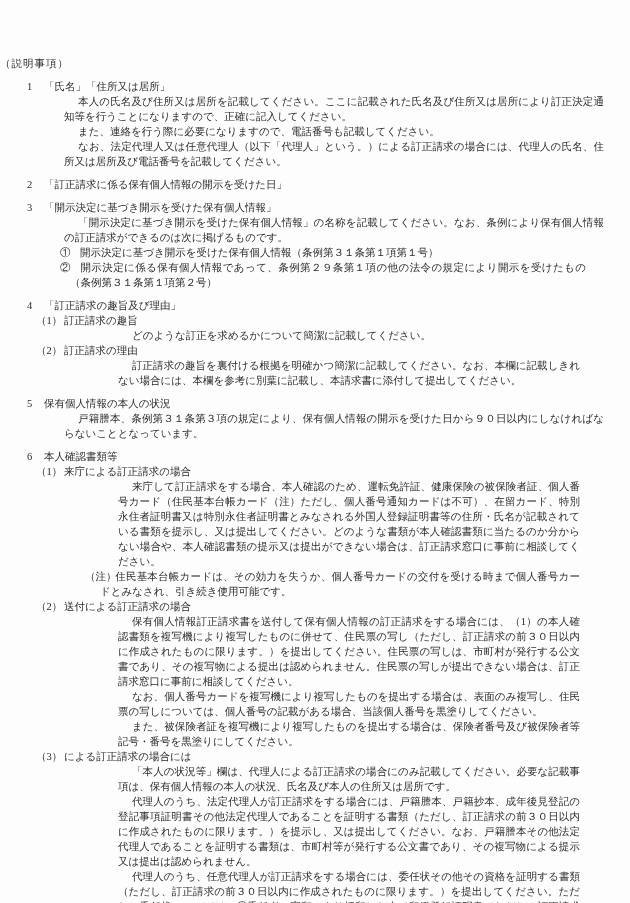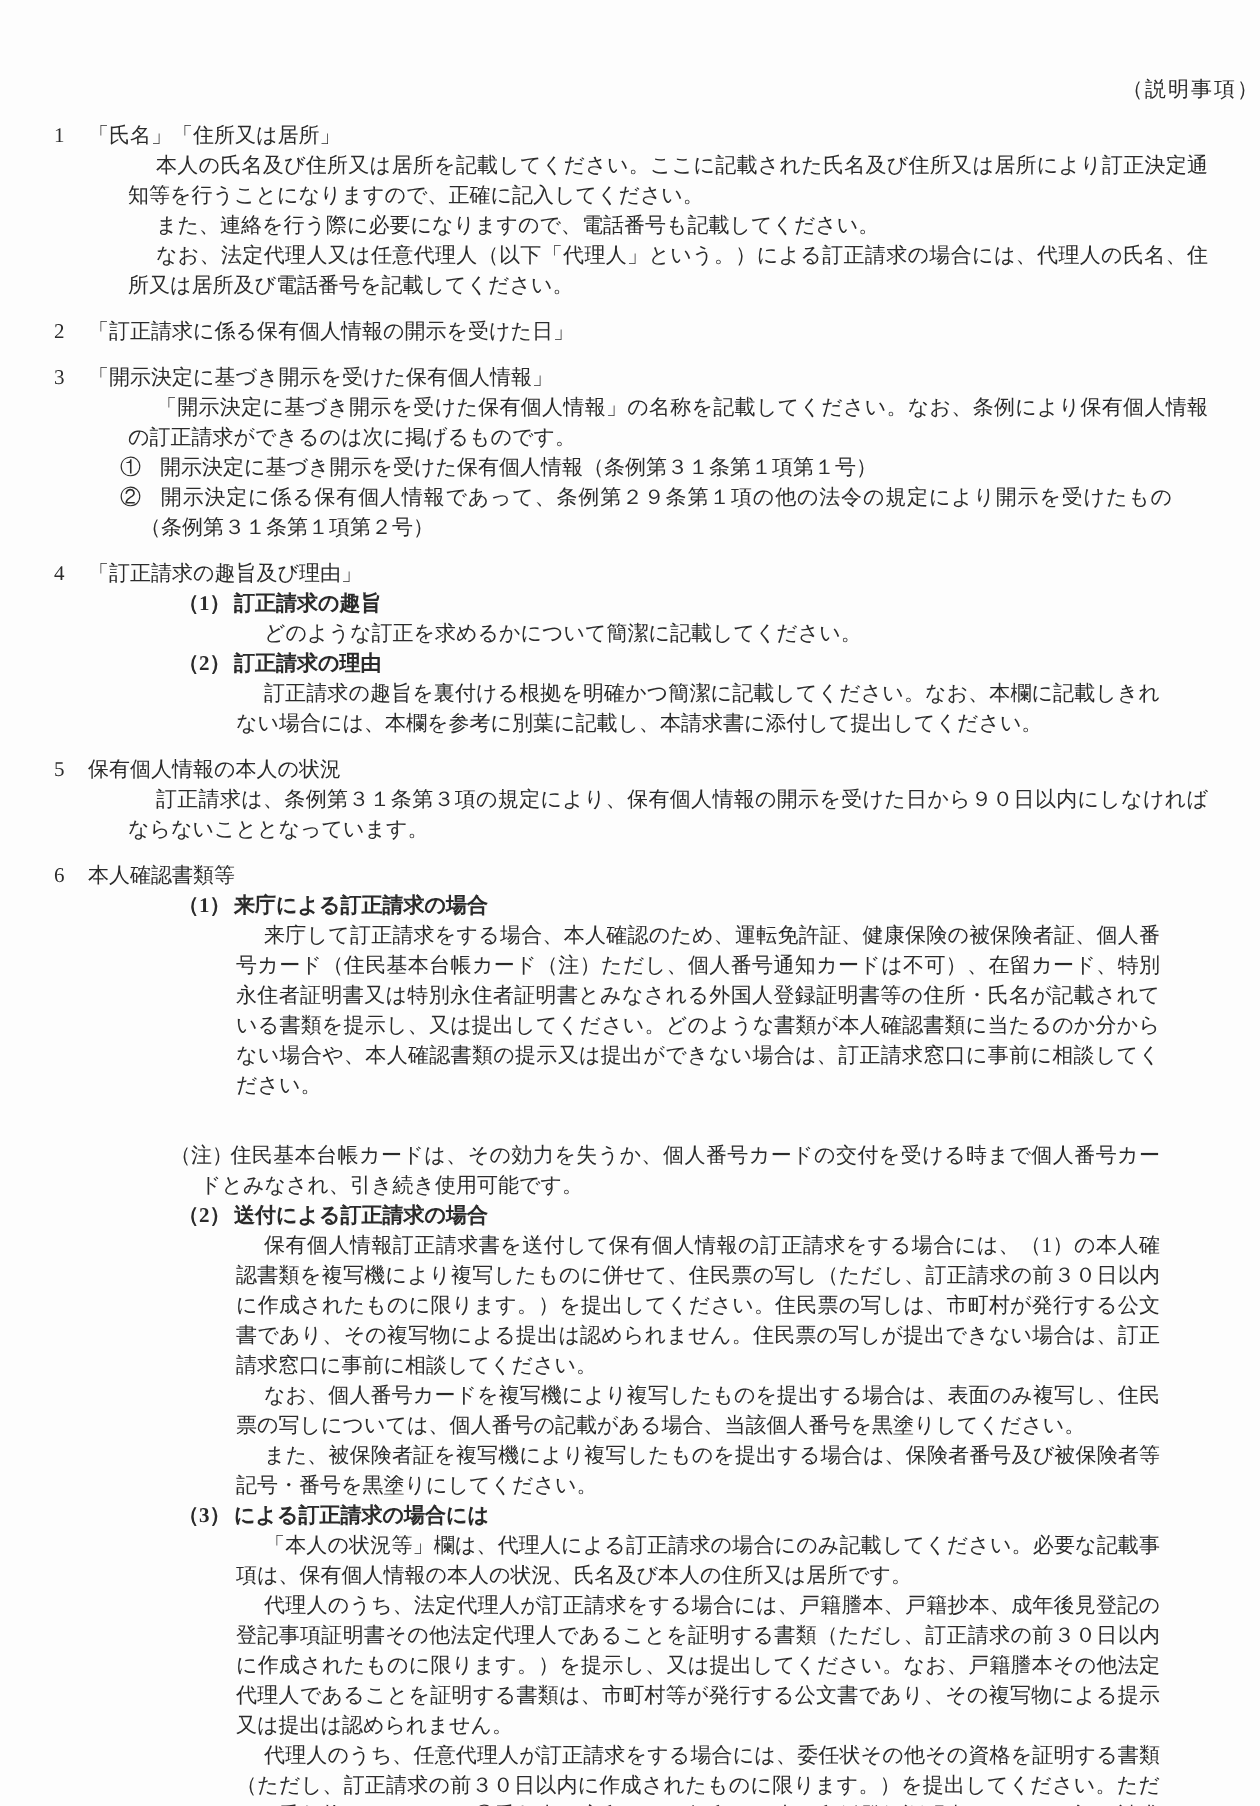--- a/index.html
+++ b/index.html
@@ -21,8 +21,8 @@
     -webkit-font-smoothing: antialiased;
   }
   .doc-title {
-    padding-top: 38px;
-    text-align: right;
+    padding-top: 56px;
+    text-align: left;
     letter-spacing: 1px;
   }
   .content {

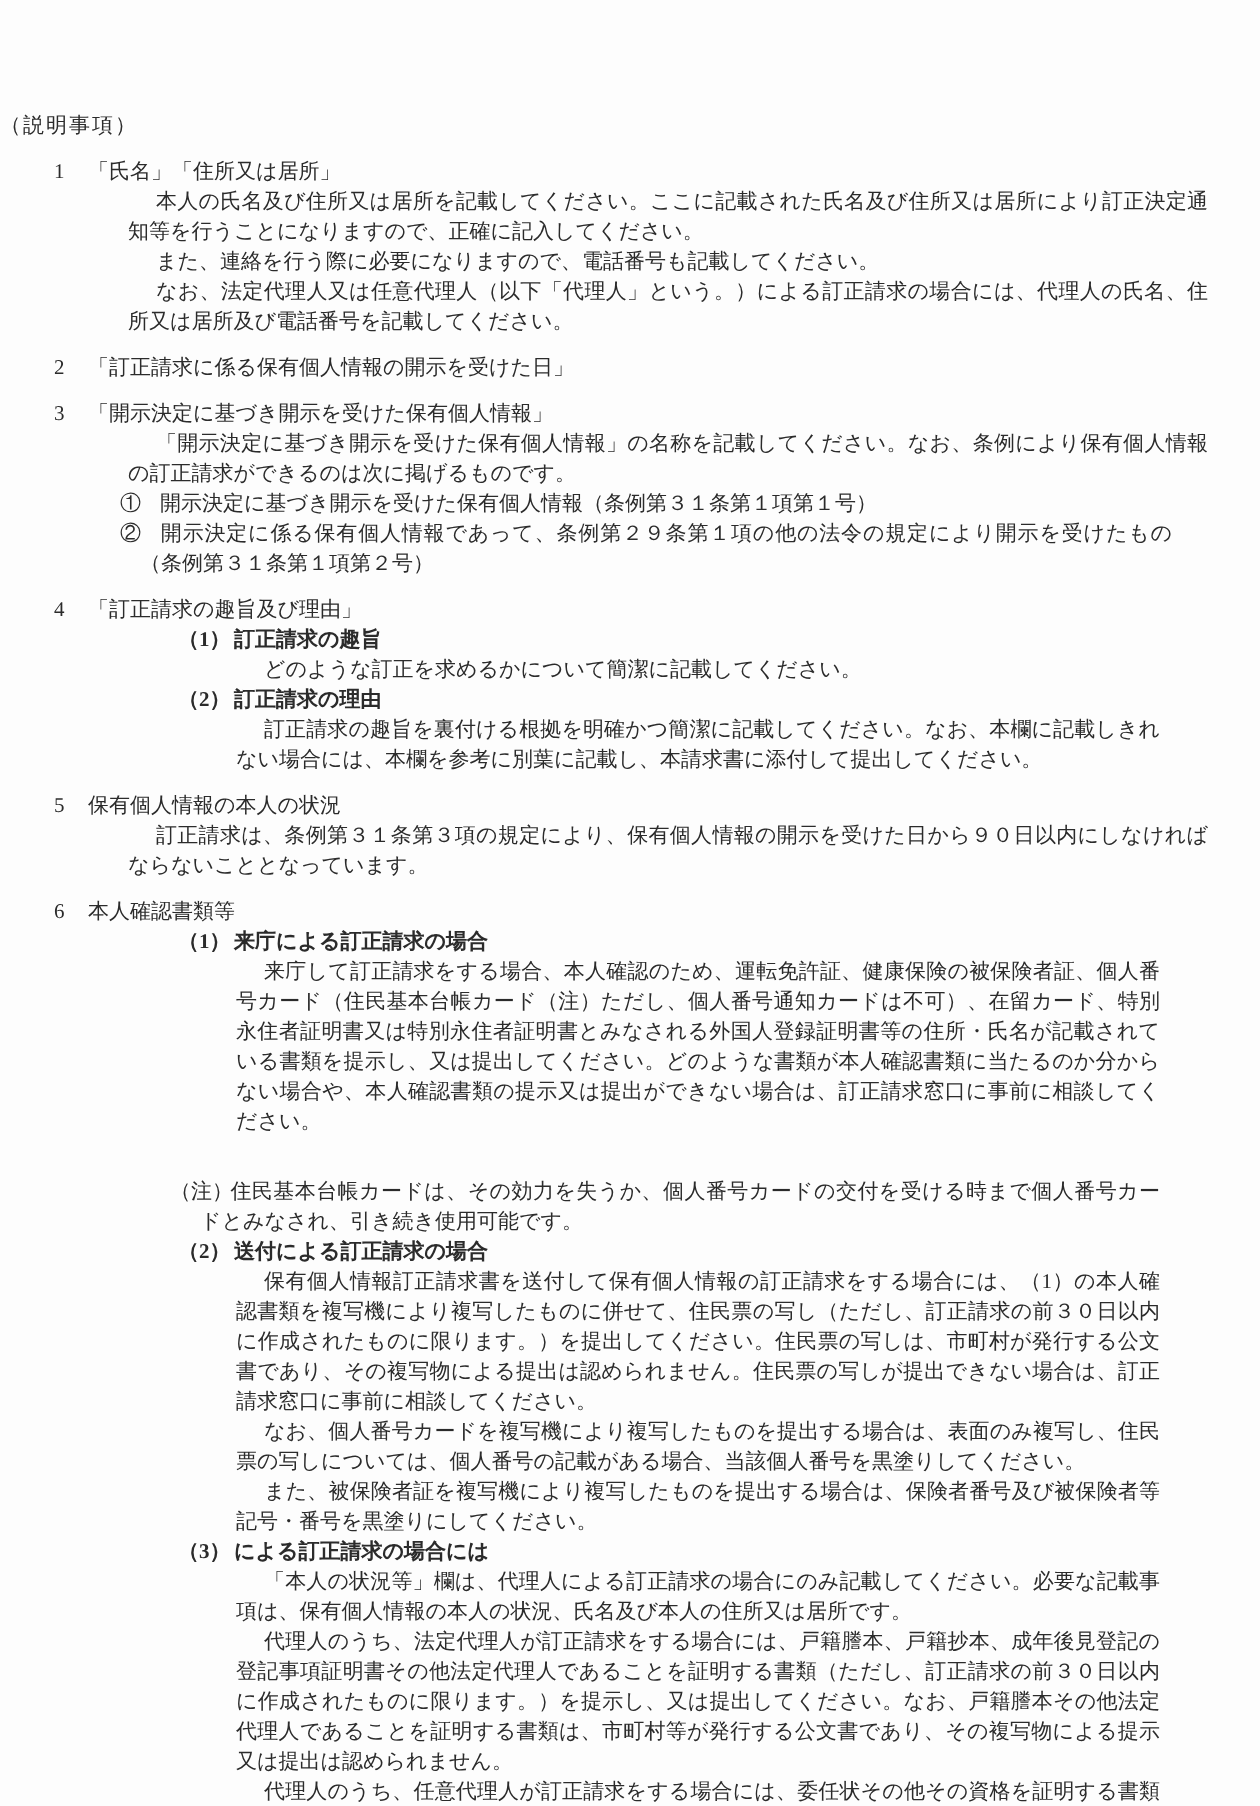--- a/index.html
+++ b/index.html
@@ -57,9 +57,8 @@
     text-indent: 0;
   }
   .sub {
-    padding-left: 89px;
+    padding-left: 36px;
     padding-right: 40px;
-    font-weight: bold;
   }
   .sub-label {
     display: inline-block;

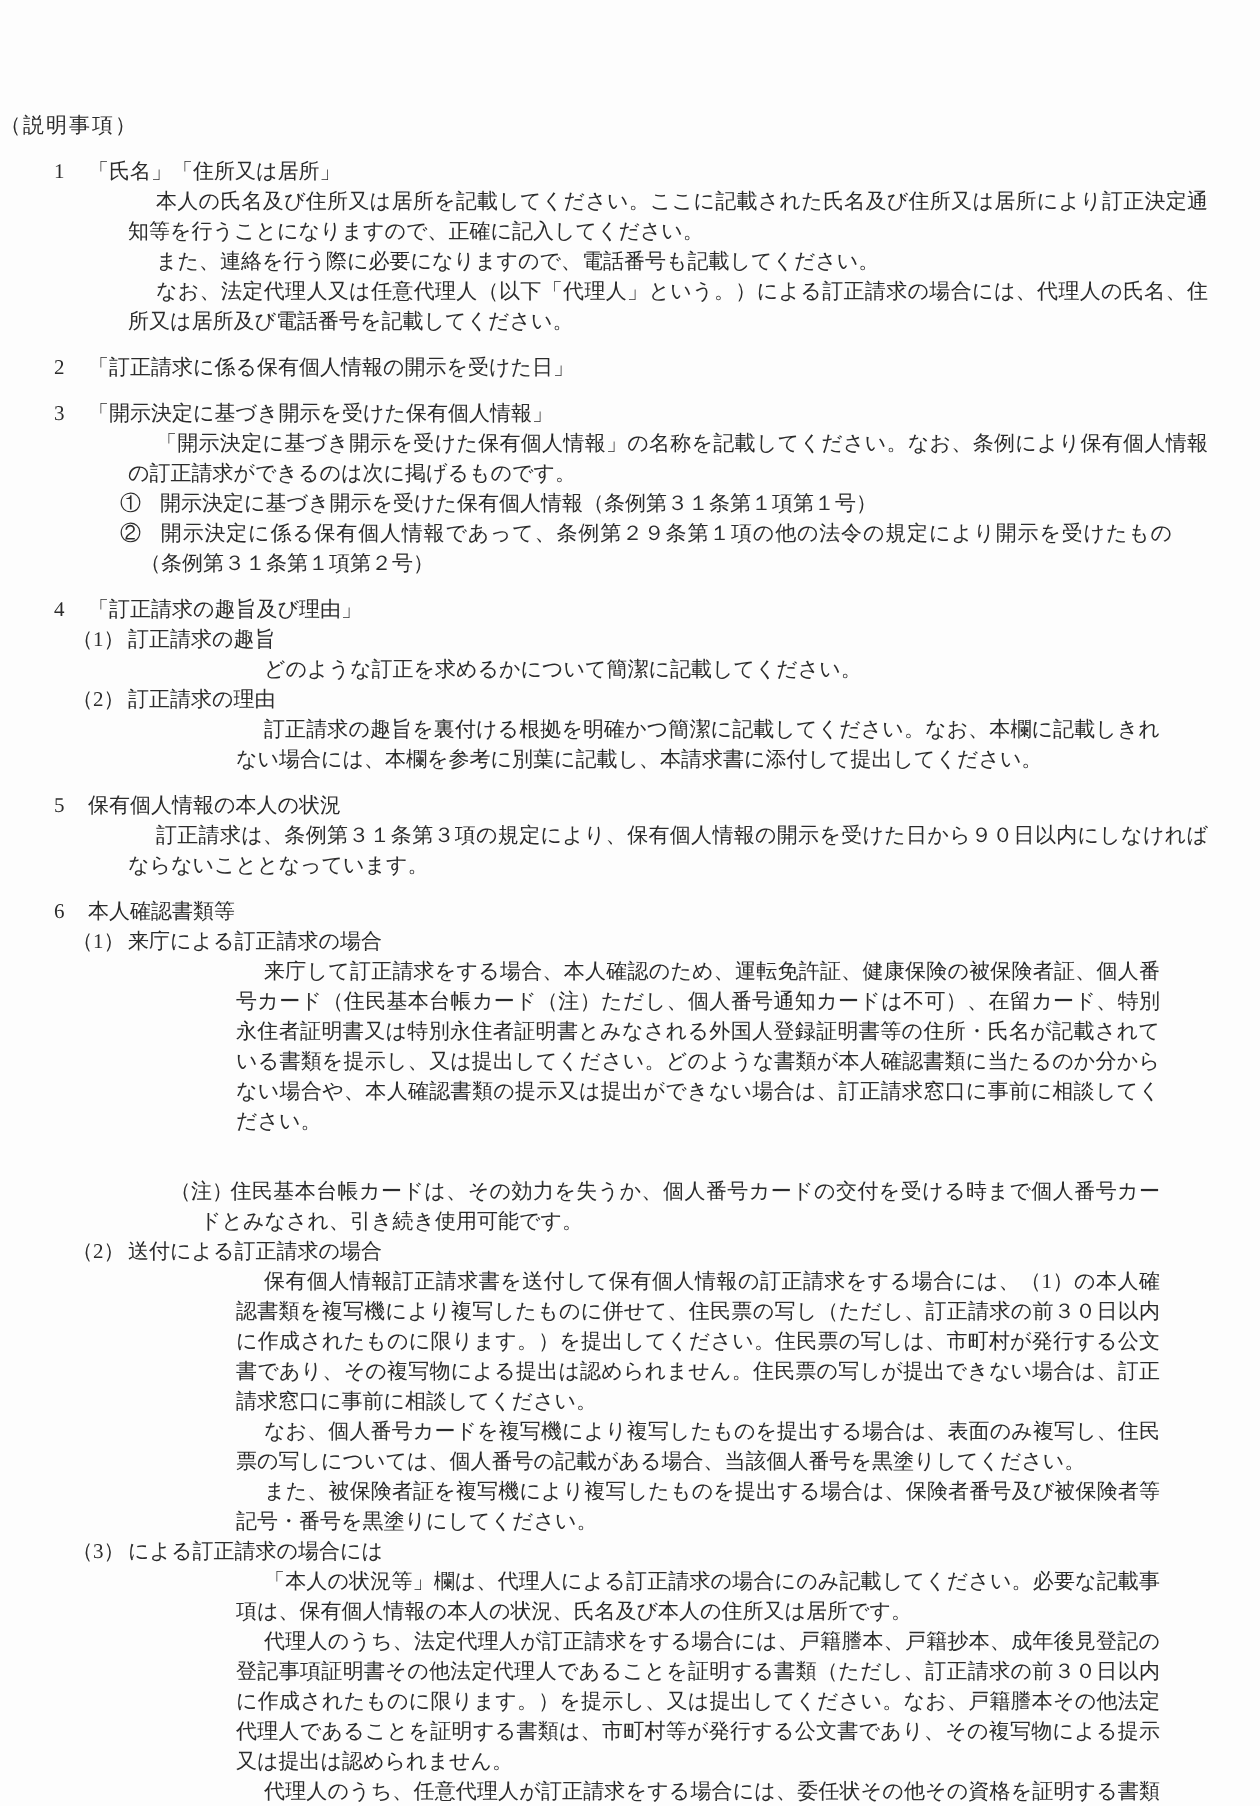--- a/index.html
+++ b/index.html
@@ -113,7 +113,7 @@
       </div>
       <div class="section">
         <div class="sec-head"><span class="sec-num">5</span><span>保有個人情報の本人の状況</span></div>
-        <div class="para"><span>訂正請求は、条例第３１条第３項の規定により、保有個人情報の開示を受けた日から９０日以内にしなければならないこととなっています。</span></div>
+        <div class="para"><span>戸籍謄本、条例第３１条第３項の規定により、保有個人情報の開示を受けた日から９０日以内にしなければならないこととなっています。</span></div>
       </div>
       <div class="section">
         <div class="sec-head"><span class="sec-num">6</span><span>本人確認書類等</span></div>

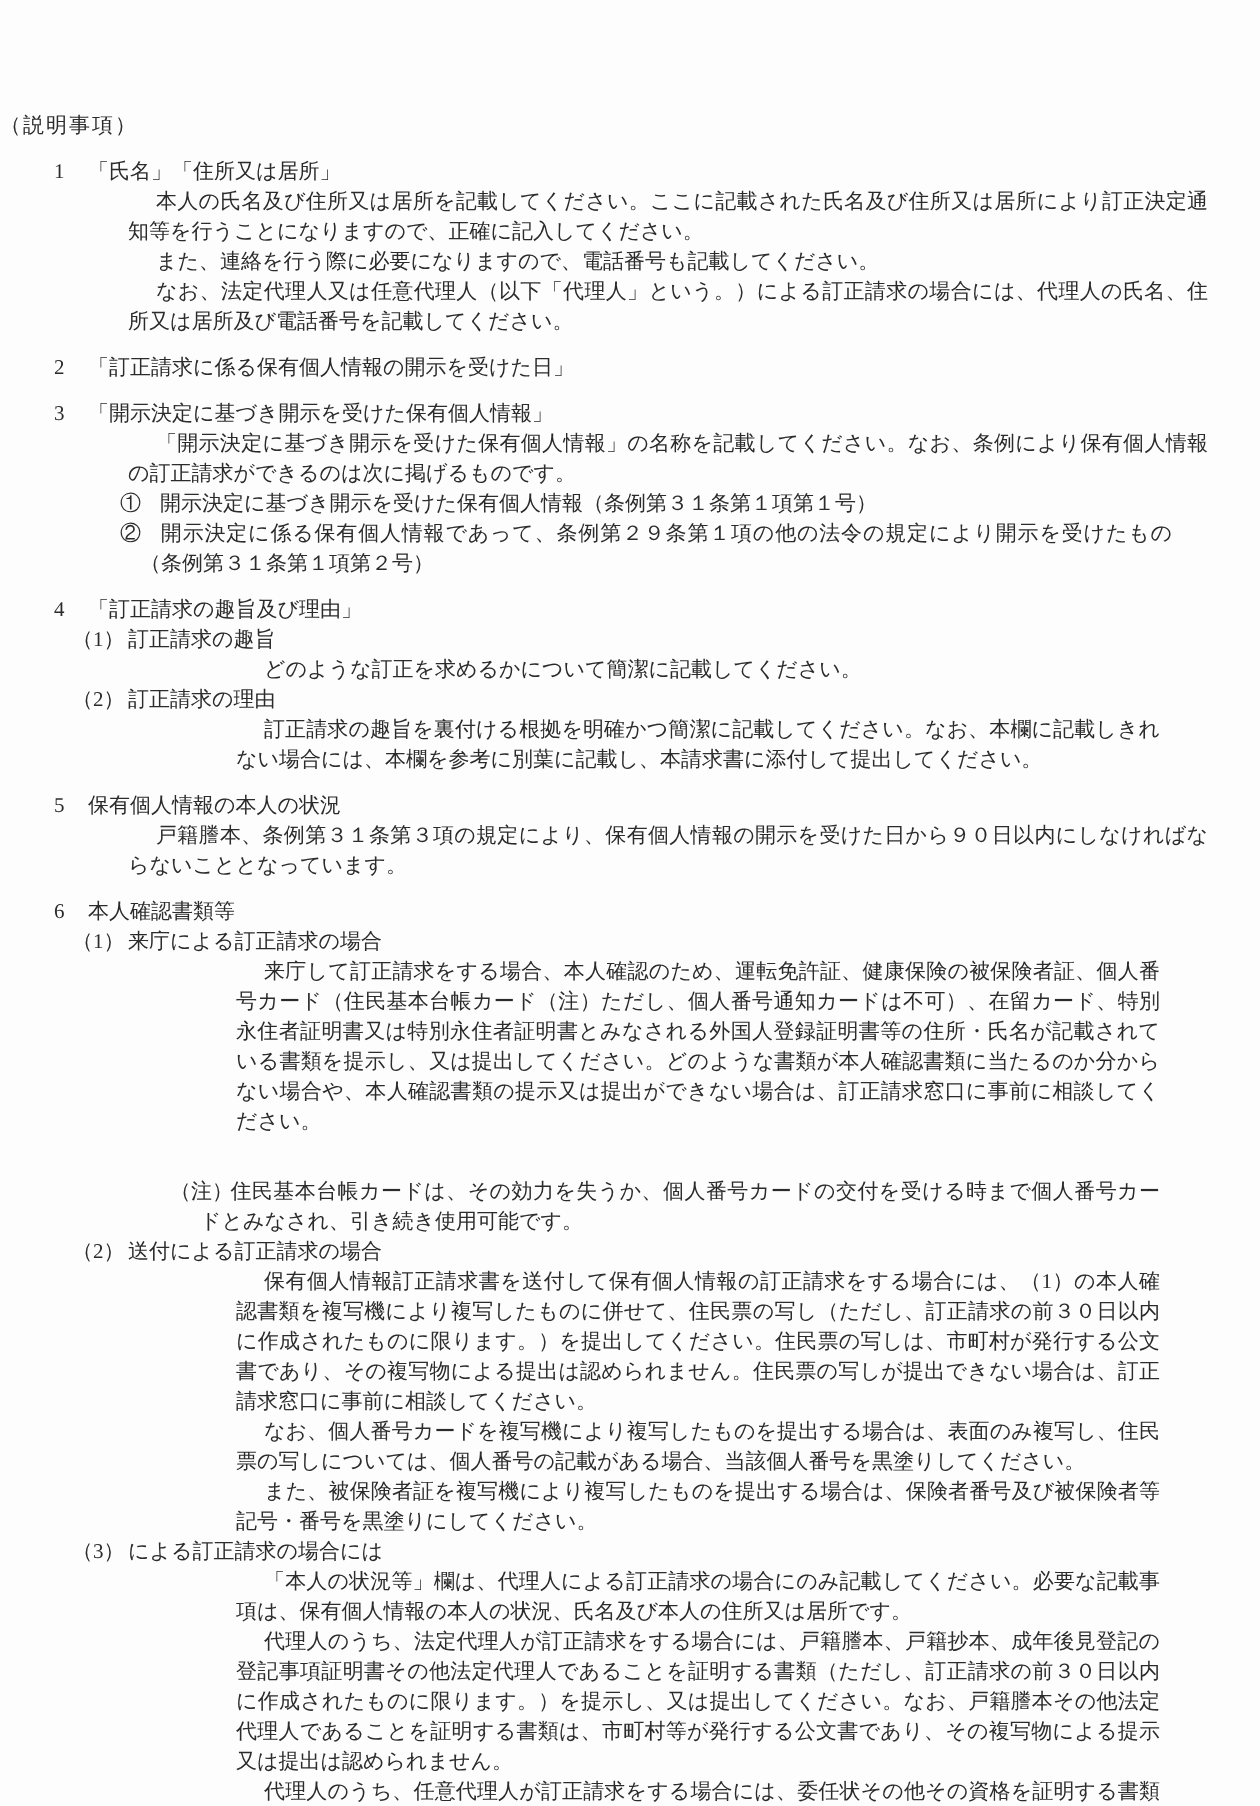--- a/index.html
+++ b/index.html
@@ -75,7 +75,6 @@
     margin-right: 50px;
     text-indent: -15px;
     text-align: justify;
-    margin-top: 20px;
   }
   .note-label {
     display: inline-block;

